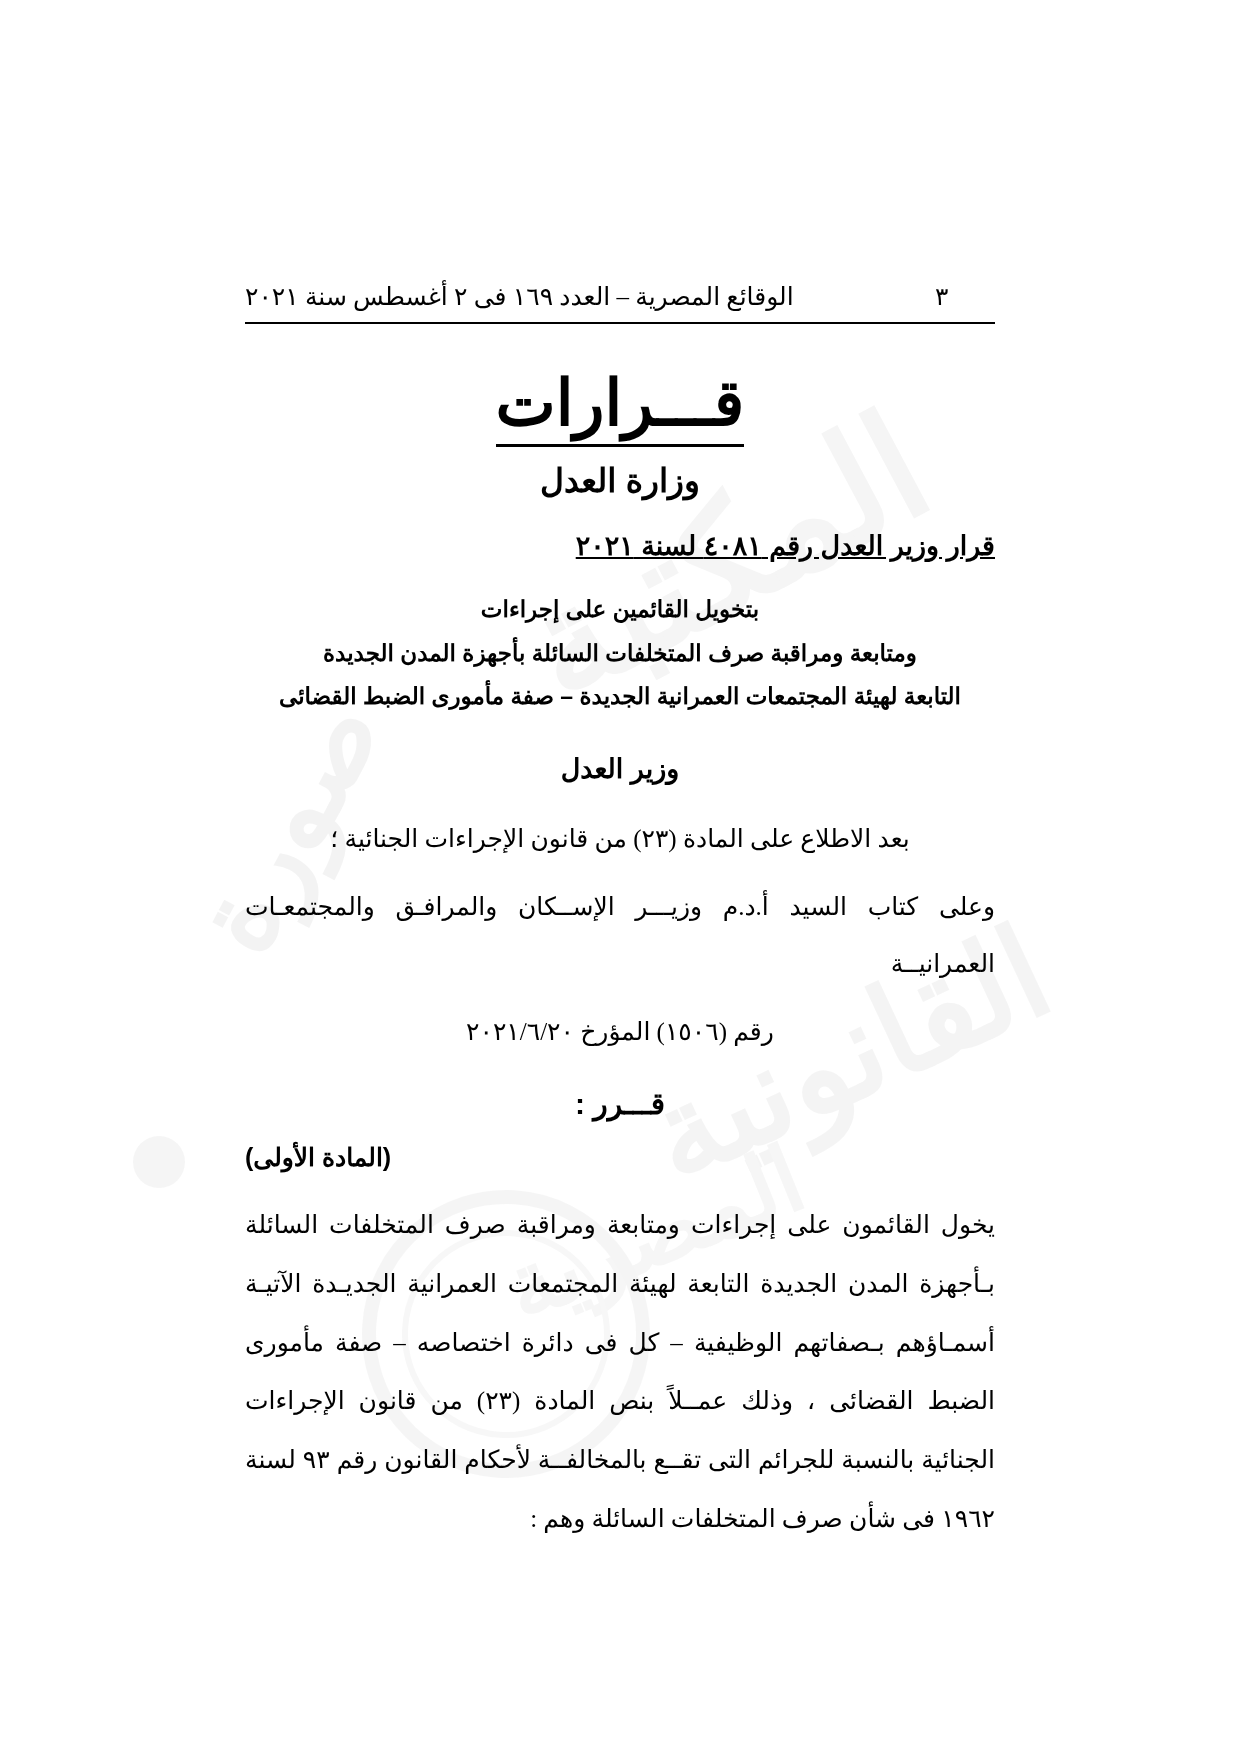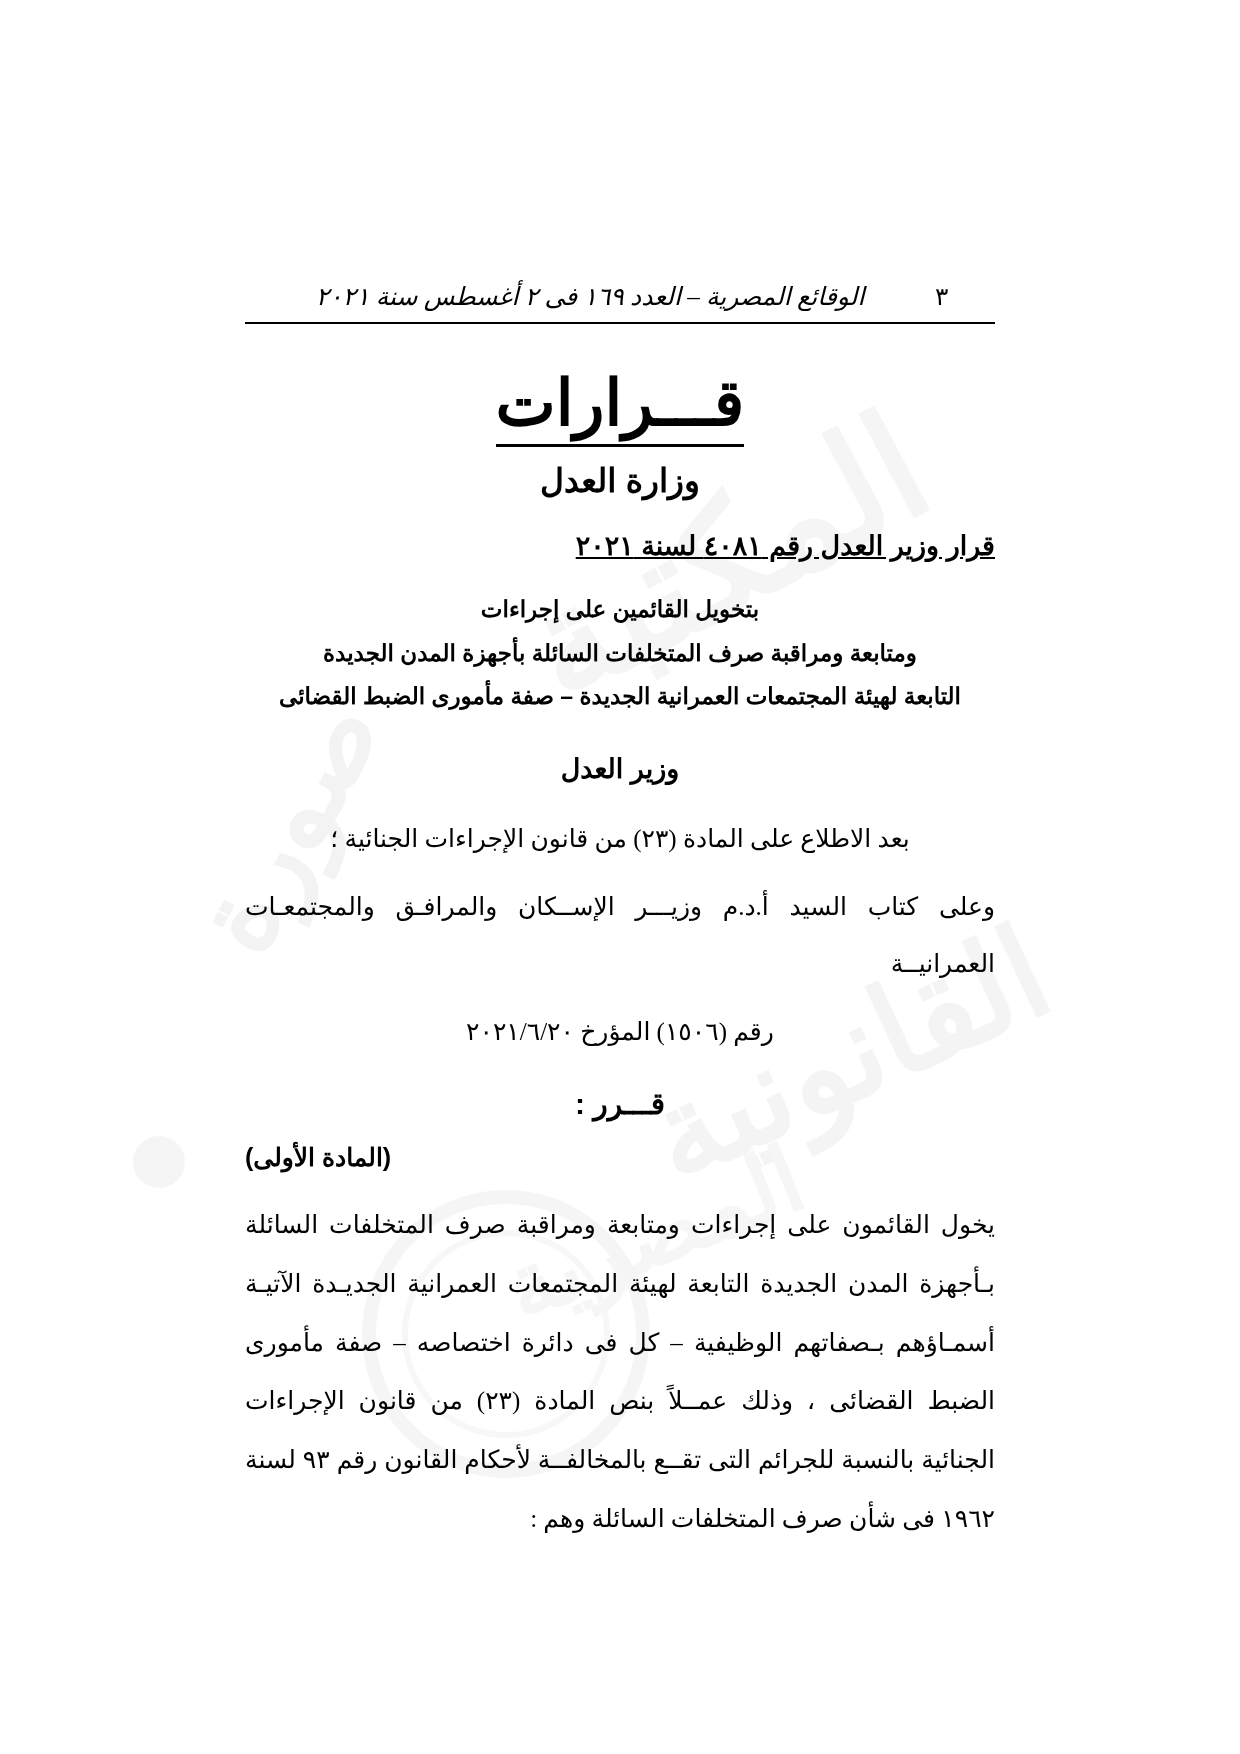--- a/index.html
+++ b/index.html
@@ -104,7 +104,7 @@
     font-size: 25px;
     line-height: 1.2;
   }
-  .running-head .rh-title { flex: 1; text-align: center; font-style: italic; }
+  .running-head .rh-title { flex: 1; text-align: left; }
   .running-head .rh-page { width: 60px; text-align: left; font-size: 25px; }
 
   .rule {

